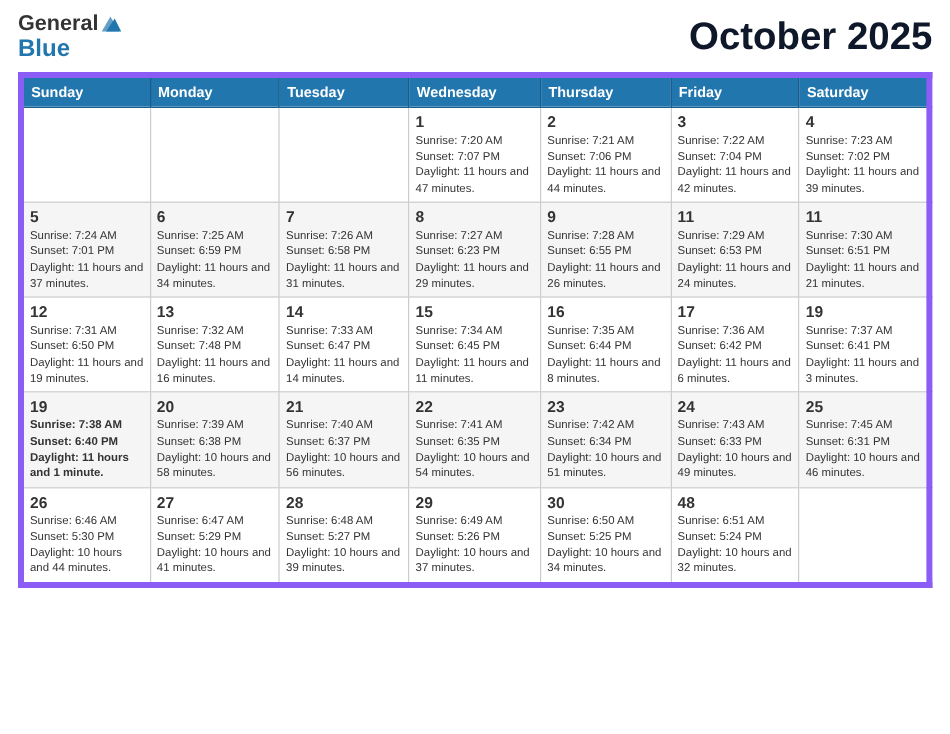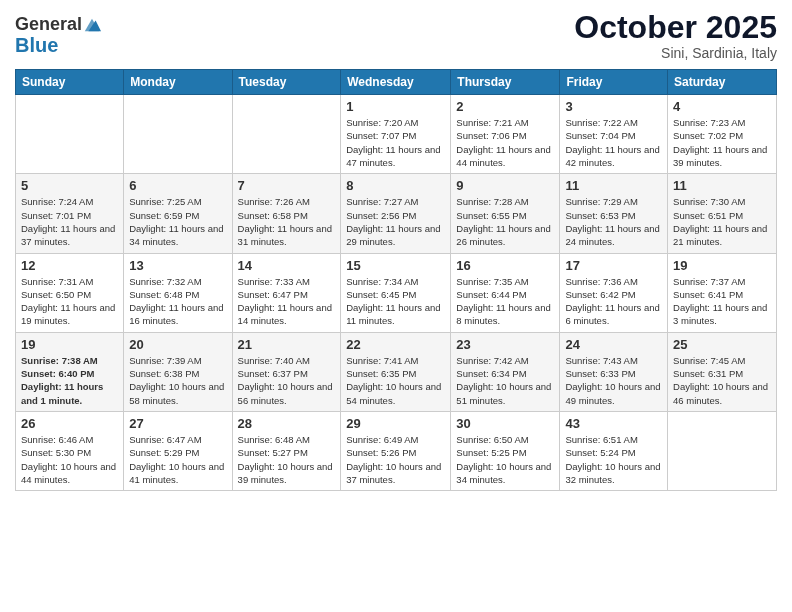--- a/index.html
+++ b/index.html
@@ -119,7 +119,6 @@
     </div>
     <div class="title-block">
       <div class="month-title">October 2025</div>
-      <div class="subtitle">Sini, Sardinia, Italy</div>
     </div>
   </div>
 

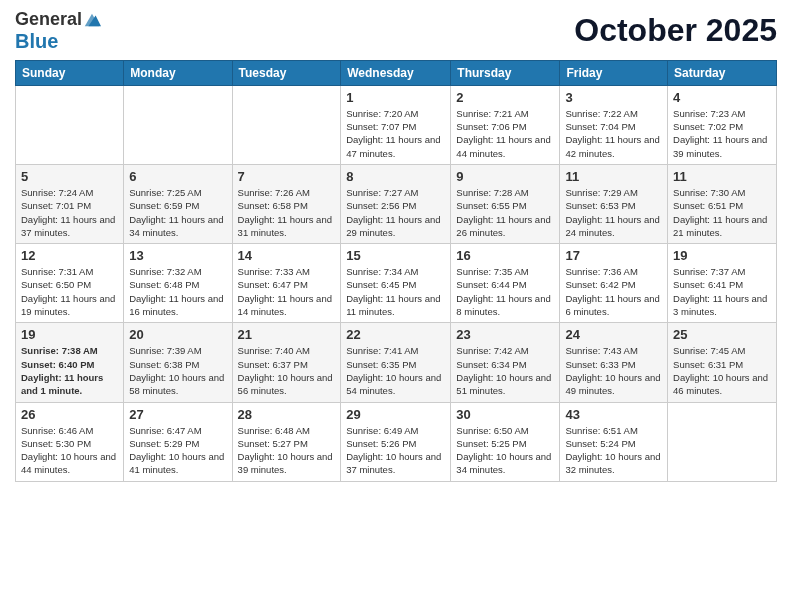--- a/index.html
+++ b/index.html
@@ -58,7 +58,7 @@
     .calendar {
       width: 100%;
       border-collapse: collapse;
-      border: 1px solid #8b5cf6;
+      border: 5px solid #8b5cf6;
     }
     .calendar th {
       background-color: #2176ae;

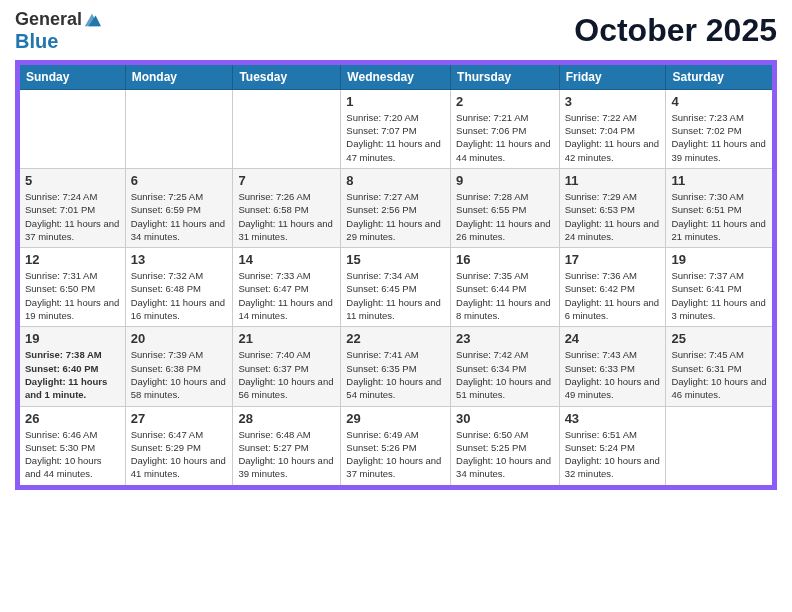--- a/index.html
+++ b/index.html
@@ -186,7 +186,7 @@
           <td>
             <div class="day-num">8</div>
             <div class="day-info" style="white-space: pre-line;">Sunrise: 7:27 AM
-Sunset: 2:56 PM
+Sunset: 6:23 PM
 Daylight: 11 hours and 29 minutes.</div>
           </td>
           <td>

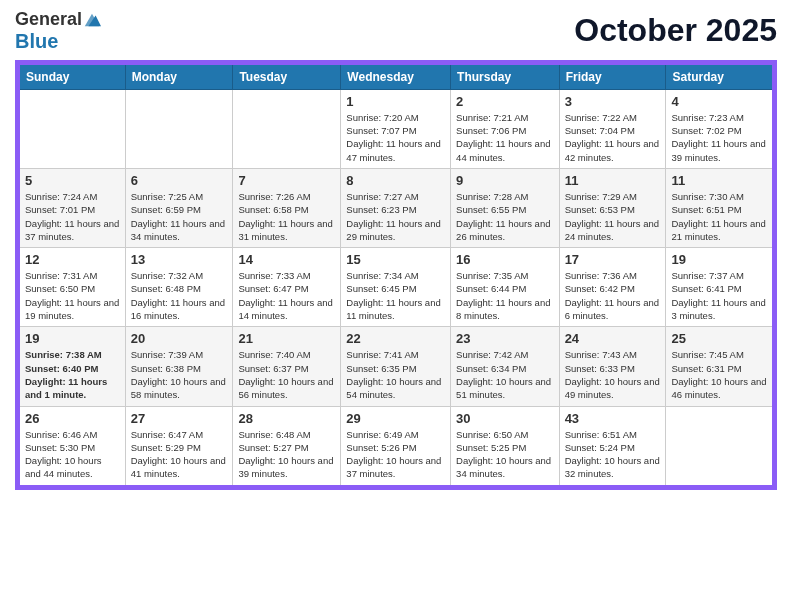--- a/index.html
+++ b/index.html
@@ -218,7 +218,7 @@
           <td>
             <div class="day-num">13</div>
             <div class="day-info" style="white-space: pre-line;">Sunrise: 7:32 AM
-Sunset: 6:48 PM
+Sunset: 7:48 PM
 Daylight: 11 hours and 16 minutes.</div>
           </td>
           <td>

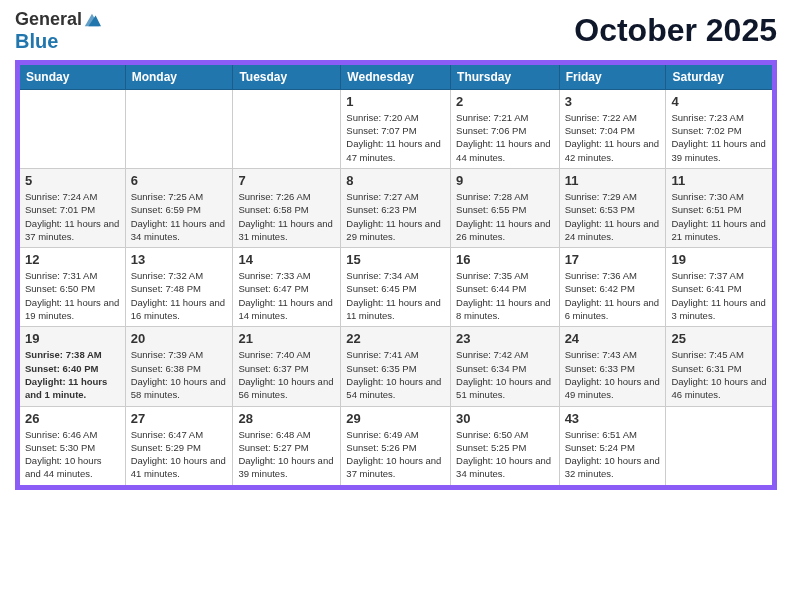--- a/index.html
+++ b/index.html
@@ -328,7 +328,7 @@
 Daylight: 10 hours and 34 minutes.</div>
           </td>
           <td>
-            <div class="day-num">43</div>
+            <div class="day-num">48</div>
             <div class="day-info" style="white-space: pre-line;">Sunrise: 6:51 AM
 Sunset: 5:24 PM
 Daylight: 10 hours and 32 minutes.</div>

